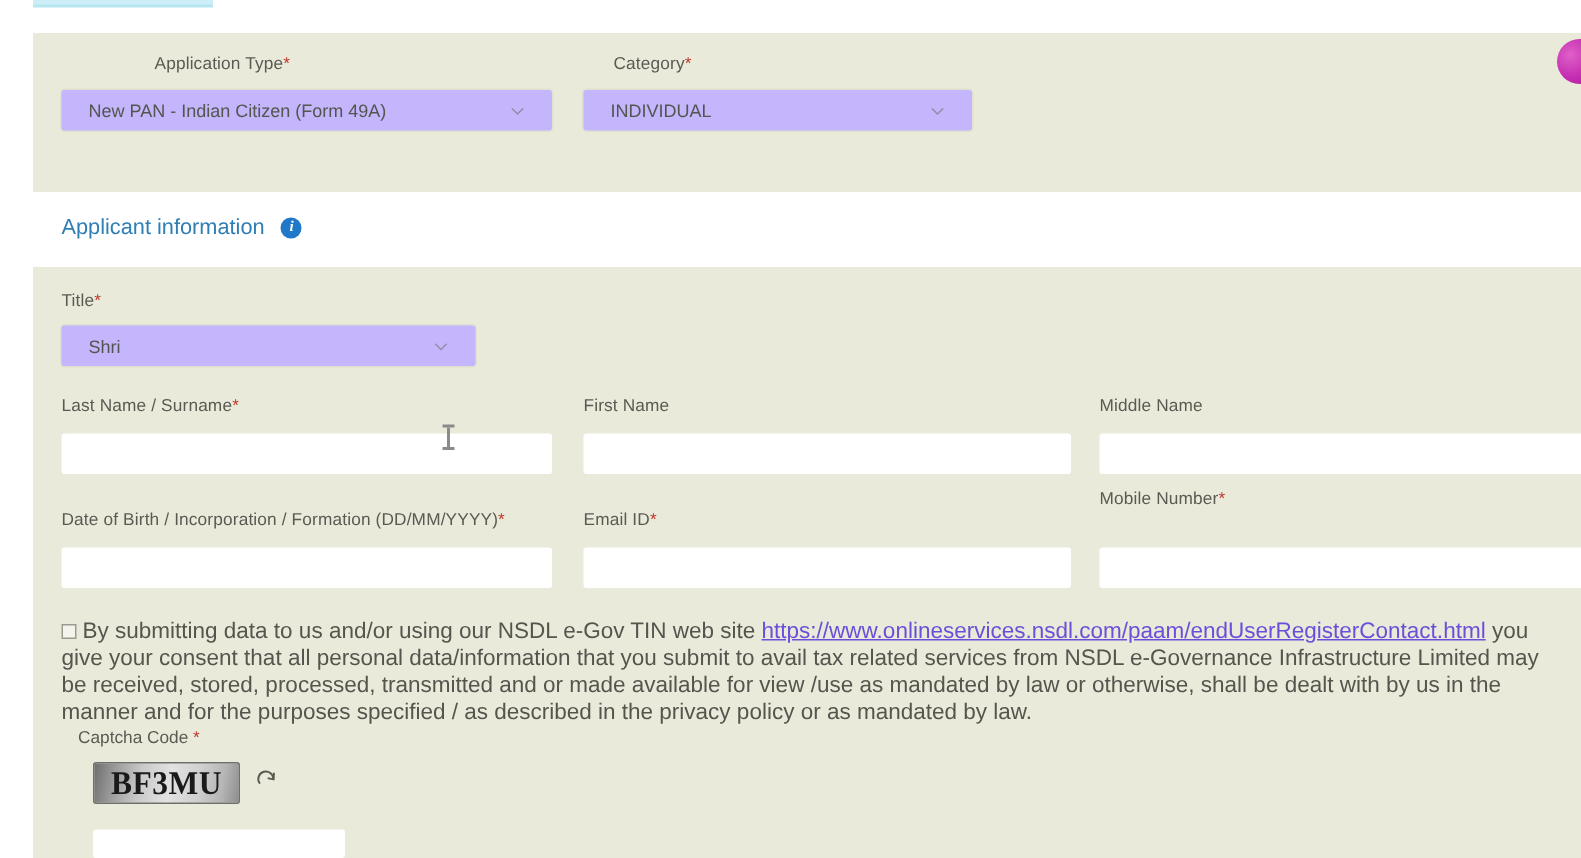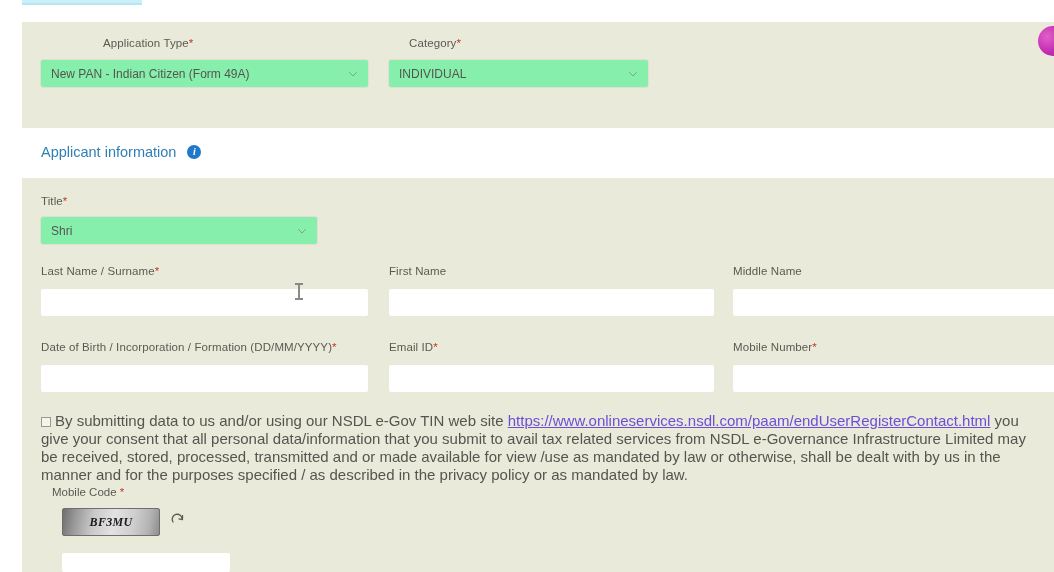--- a/index.html
+++ b/index.html
@@ -71,13 +71,13 @@
 
   .select-box {
     position: absolute;
-    background: #86efac;
+    background: #c4b5fd;
     border: none;
     border-radius: 2px;
     box-shadow: 0 0 0 1px rgba(0,0,0,0.04);
     display: flex;
     align-items: center;
-    padding: 0 10px;
+    padding: 0 18px;
     box-sizing: border-box;
     font-size: 12px;
     color: #555550;

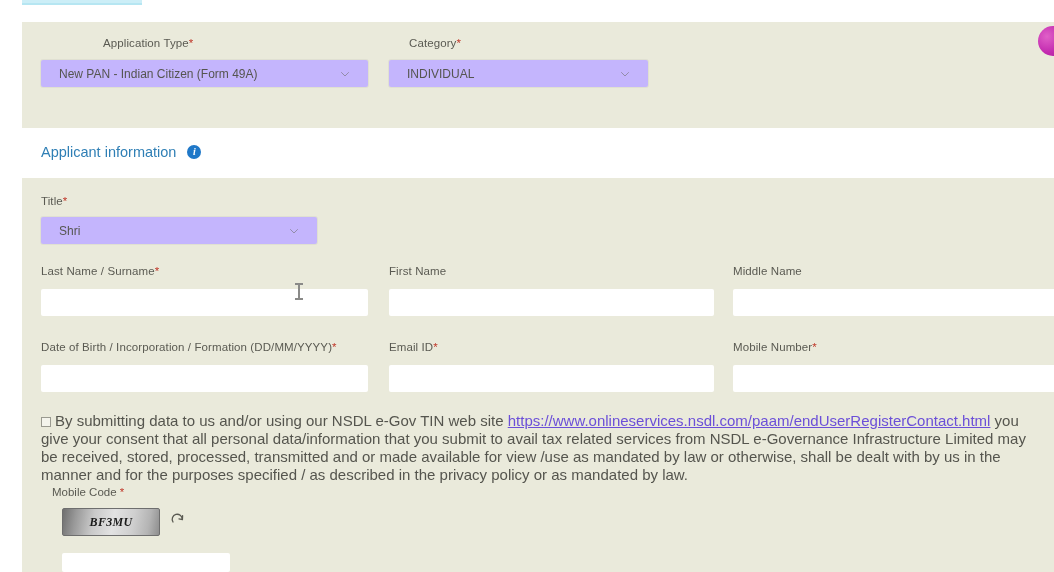--- a/index.html
+++ b/index.html
@@ -312,7 +312,7 @@
   </div>
   <div class="text-input" style="left:389px; top:365px; width:325px; height:27px;"></div>
 
-  <div class="field-label" style="left:733px; top:341px;">
+  <div class="field-label" style="left:733px; top:327px;">
     <span>Mobile Number</span><span class="req">*</span>
   </div>
   <div class="text-input" style="left:733px; top:365px; width:325px; height:27px;"></div>

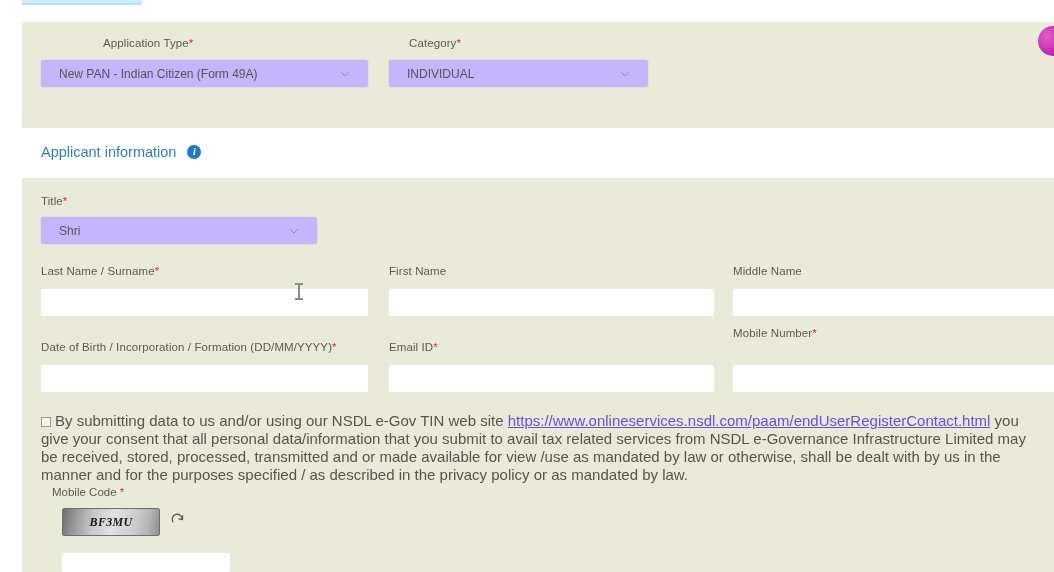--- a/index.html
+++ b/index.html
@@ -322,7 +322,7 @@
   </div>
 
   <div class="captcha-label">
-    <span>Mobile Code </span><span class="req">*</span>
+    <span>Captcha Code </span><span class="req">*</span>
   </div>
   <div class="captcha-img">
     <span class="captcha-text">BF3MU</span>

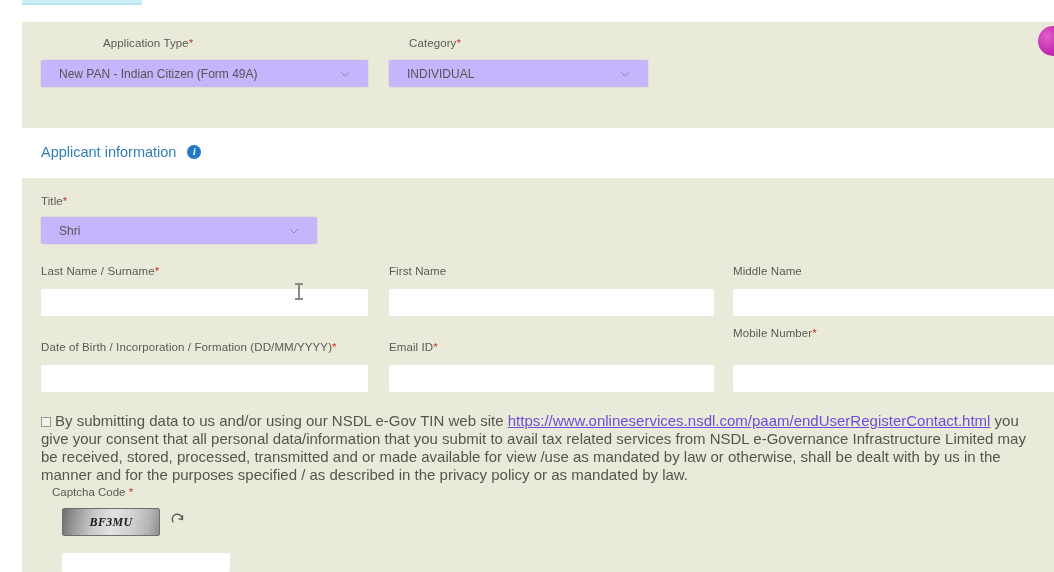--- a/index.html
+++ b/index.html
@@ -180,11 +180,10 @@
   .captcha-text {
     font-family: "Liberation Serif", serif;
     font-weight: bold;
-    font-size: 12px;
+    font-size: 21px;
     color: #1a1a1a;
     letter-spacing: .3px;
     transform: scaleY(1.05);
-    font-style: italic;
   }
   .captcha-refresh {
     position: absolute;

